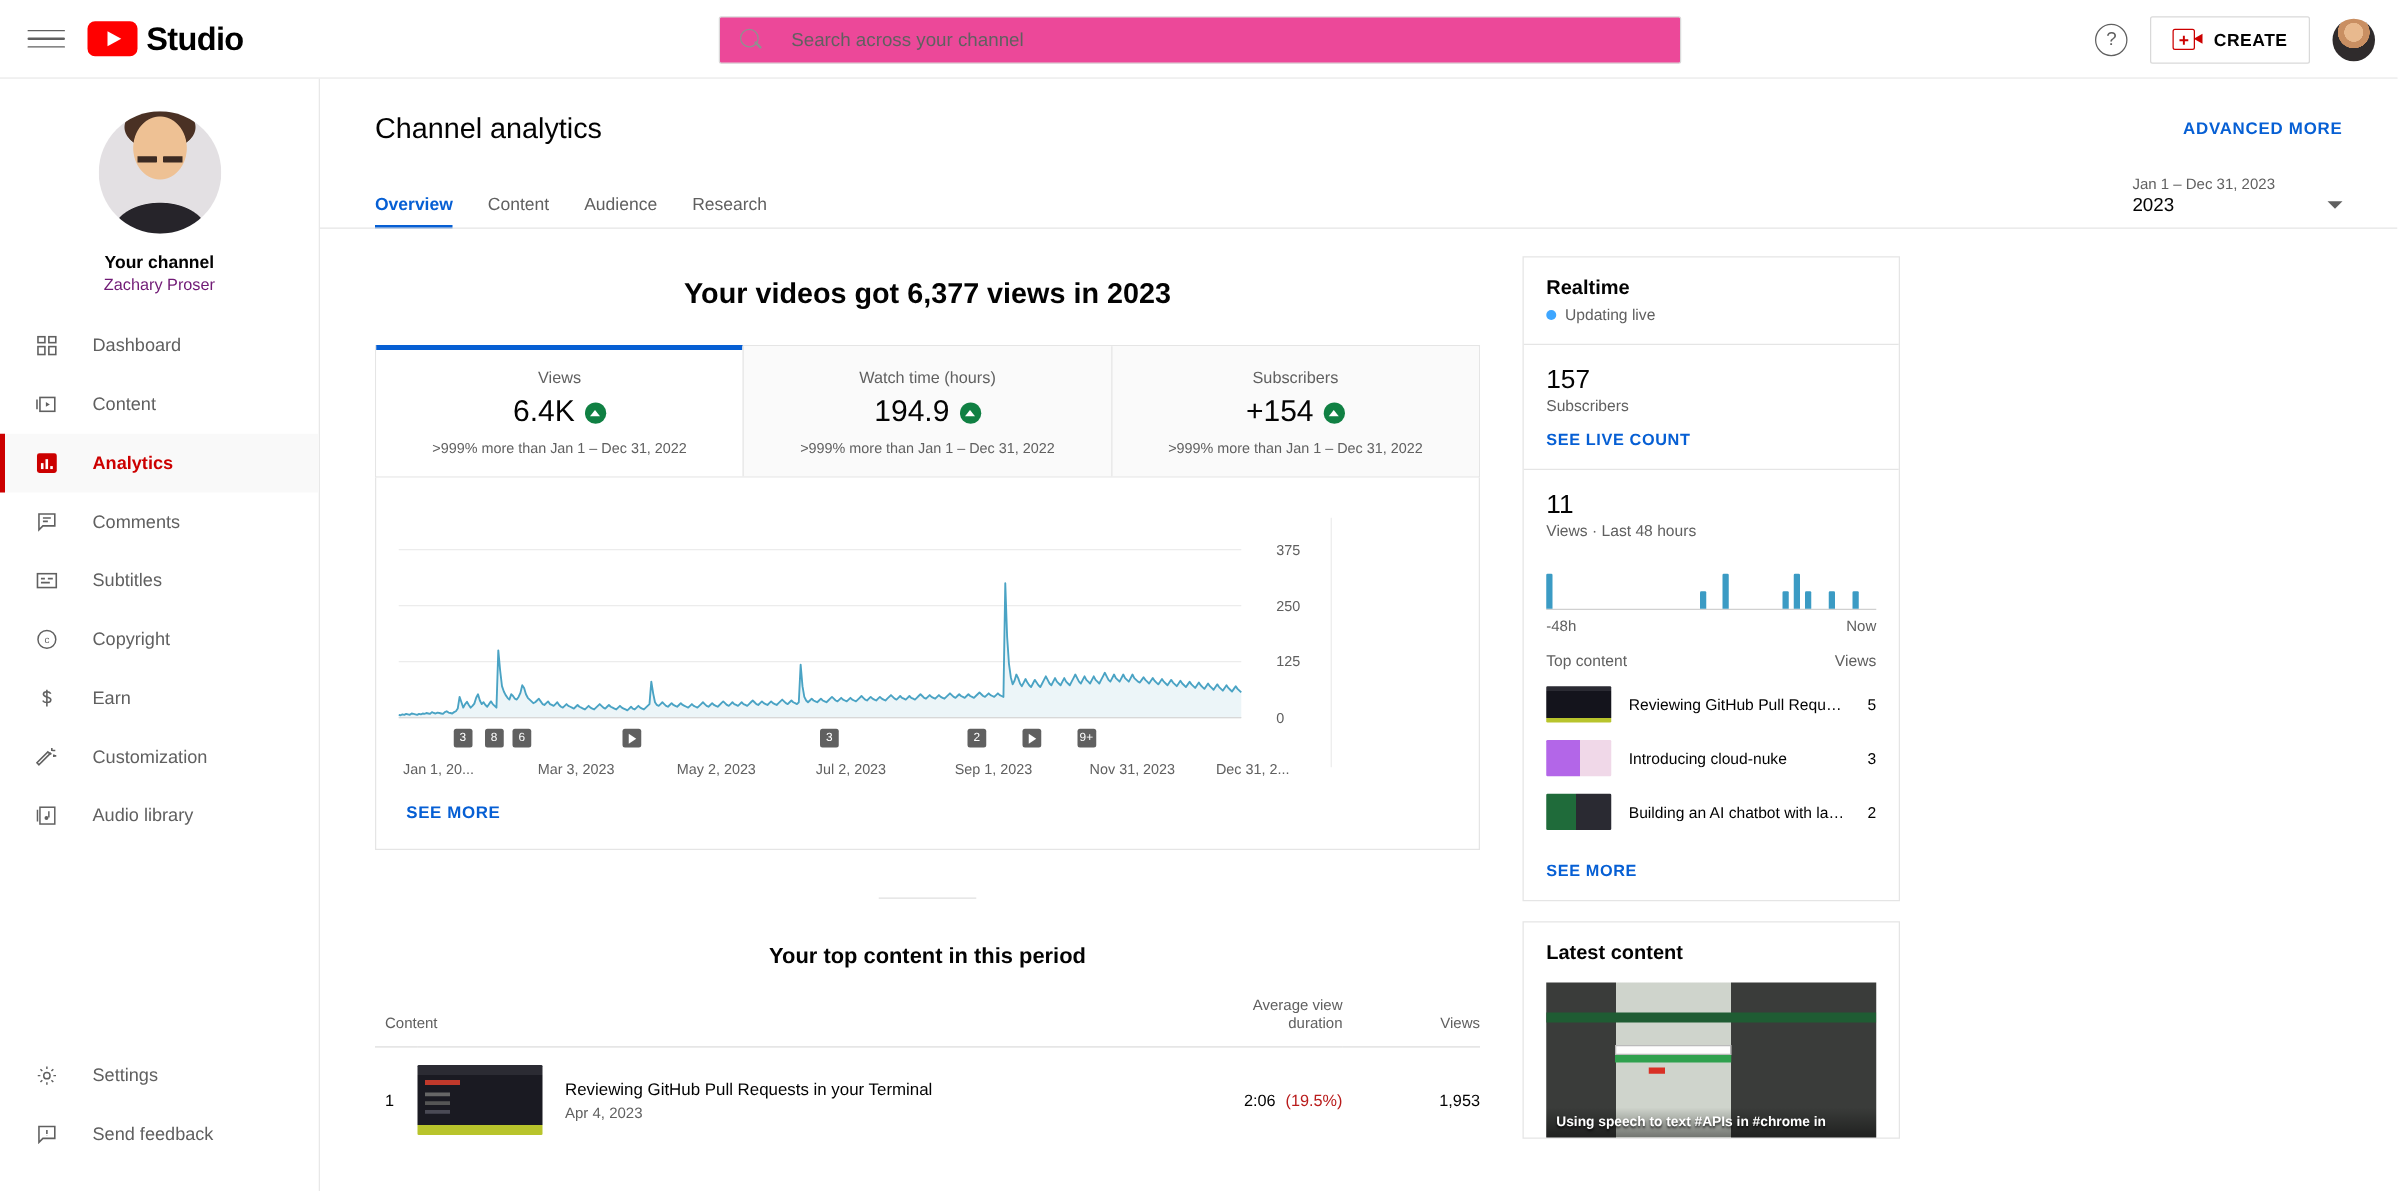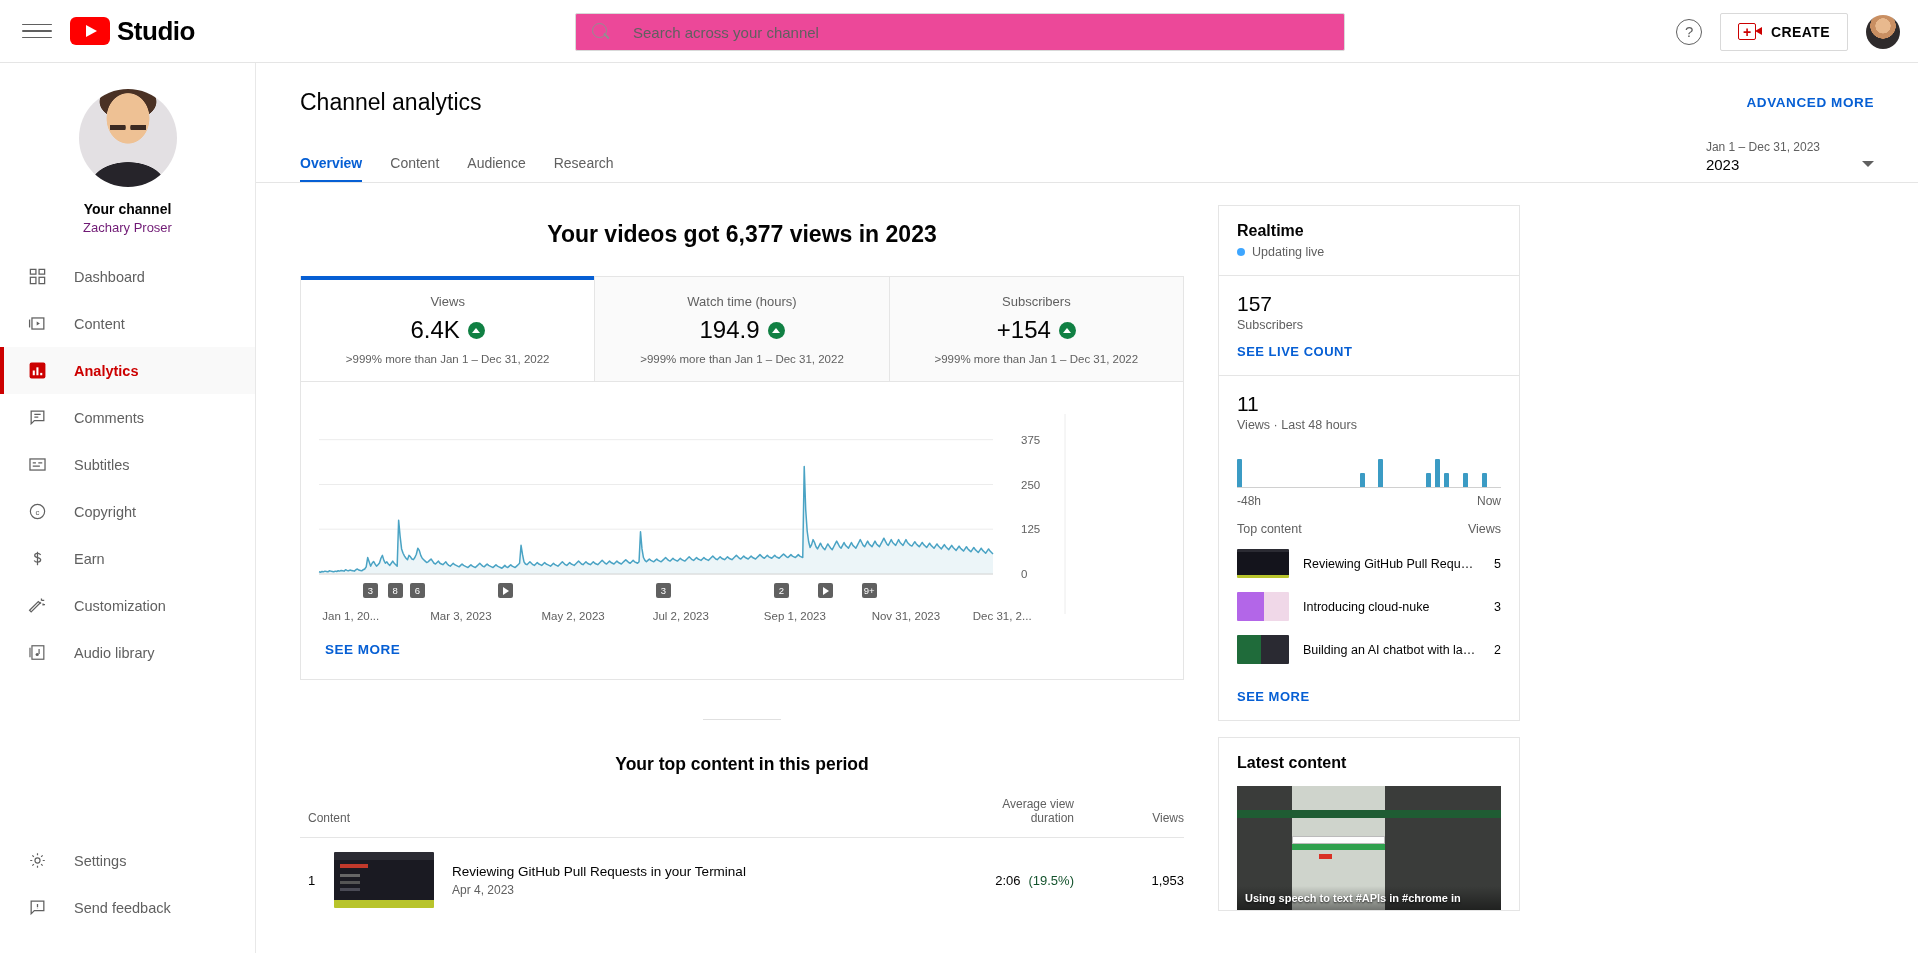--- a/index.html
+++ b/index.html
@@ -242,7 +242,7 @@
   .tc-title { font-size: 13.5px; color: #030303; }
   .tc-date { font-size: 12px; color: #606060; margin-top: 4px; }
   .avd-wrap { display:flex; justify-content:flex-end; gap: 8px; }
-  .avd-pct { color: #14532d; }
+  .avd-pct { color: #b91c1c; }
 
   
   .rcard { border: 1px solid #e5e5e5; background: #fff; margin-bottom: 16px; }

